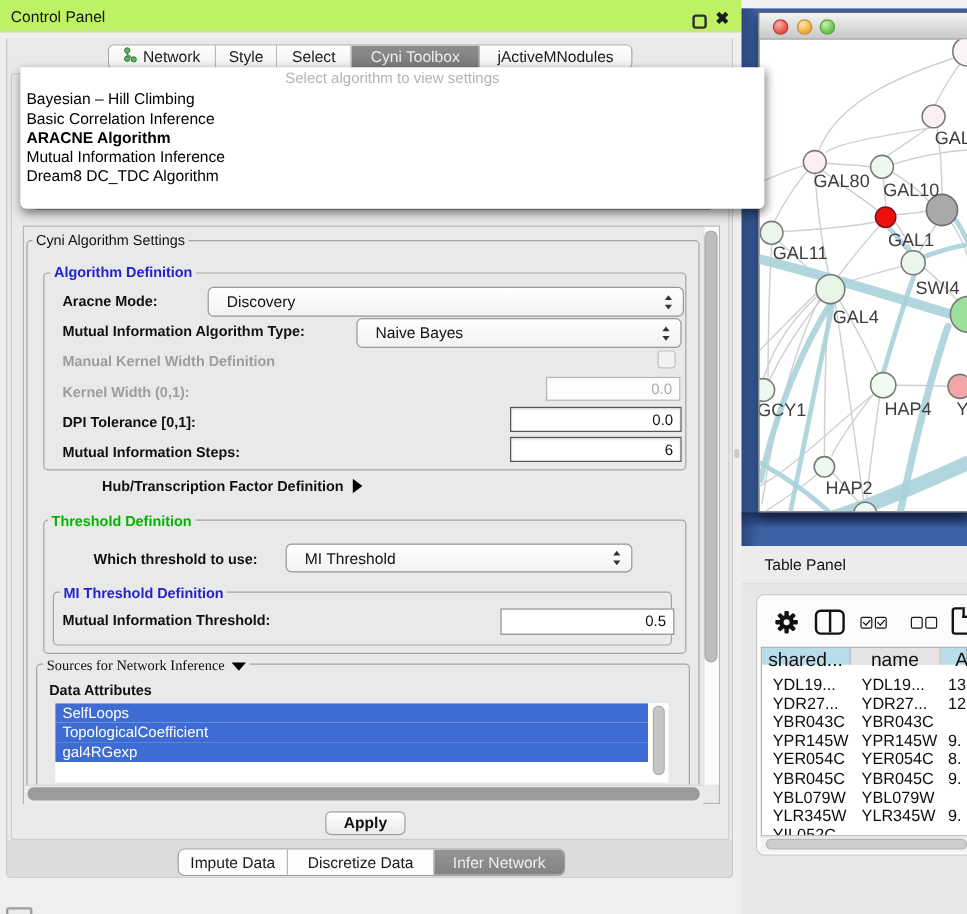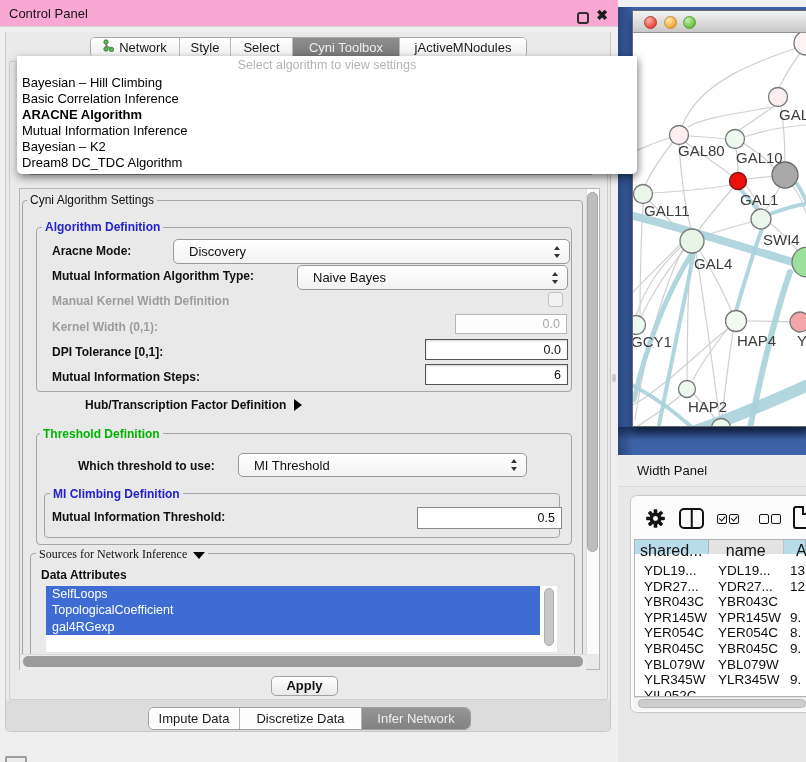--- a/index.html
+++ b/index.html
@@ -9,7 +9,7 @@
   .abs { position:absolute; }
 
   
-  #cp-titleband { left:0; top:5; width:618px; height:27px; background:#f9a8d4; border-bottom:1px solid #d2d2d2; }
+  #cp-titleband { left:0; top:5; width:618px; height:27px; background:#bef264; border-bottom:1px solid #d2d2d2; }
   #cp-title { left:9px; top:0; height:27px; line-height:27px; font-size:13px; color:#141414; }
   #cp-float { left:577px; top:12px; width:12px; height:12px; border:2px solid #2e2e2e; border-radius:3px; }
   #cp-close { left:594px; top:5px; width:16px; height:20px; font-size:14px; font-weight:bold; color:#1c1c1c; line-height:20px; text-align:center; }

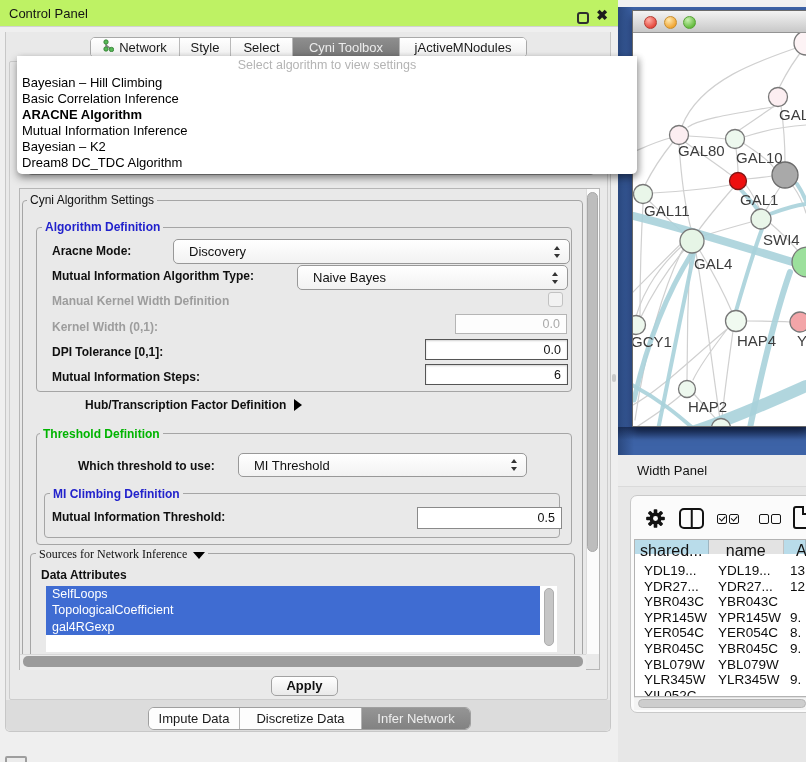--- a/index.html
+++ b/index.html
@@ -248,7 +248,6 @@
         <div class="algo-item">Basic Correlation Inference</div>
         <div class="algo-item selected">ARACNE Algorithm</div>
         <div class="algo-item">Mutual Information Inference</div>
-        <div class="algo-item">Bayesian – K2</div>
         <div class="algo-item">Dream8 DC_TDC Algorithm</div>
       </div>
   </div>

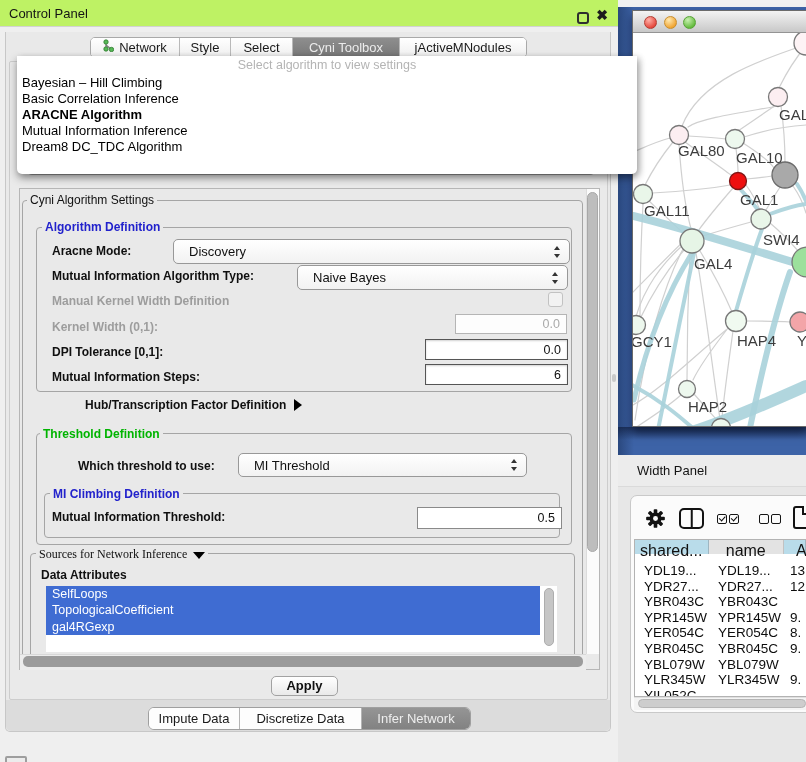--- a/index.html
+++ b/index.html
@@ -343,7 +343,7 @@
   <div class="abs" id="window-shadow"></div>
 
   <div class="abs" id="table-band"></div>
-  <div class="abs" id="table-band-title">Width Panel</div>
+  <div class="abs" id="table-band-title">Table Panel</div>
   <div class="abs" id="table-area"></div>
   <div class="abs" id="tpanel"></div>
 

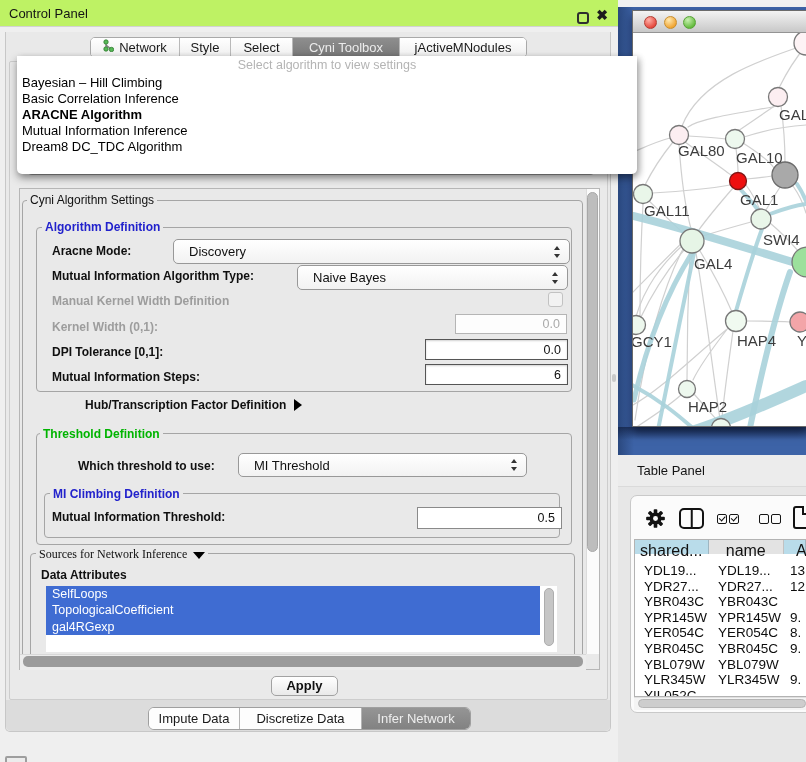--- a/index.html
+++ b/index.html
@@ -208,7 +208,7 @@
   </div>
 
   <div class="abs gbox" style="left:44px; top:493px; width:516px; height:45px;"></div>
-  <div class="abs gtitle" style="left:50px; top:487px; color:#2222cc; font-weight:bold;">MI Climbing Definition</div>
+  <div class="abs gtitle" style="left:50px; top:487px; color:#2222cc; font-weight:bold;">MI Threshold Definition</div>
 
   <div class="abs lbl" style="left:52px; top:510px;">Mutual Information Threshold:</div>
   <div class="abs tfield mid" style="left:417px; top:507px; width:145px; height:22px;">0.5</div>

